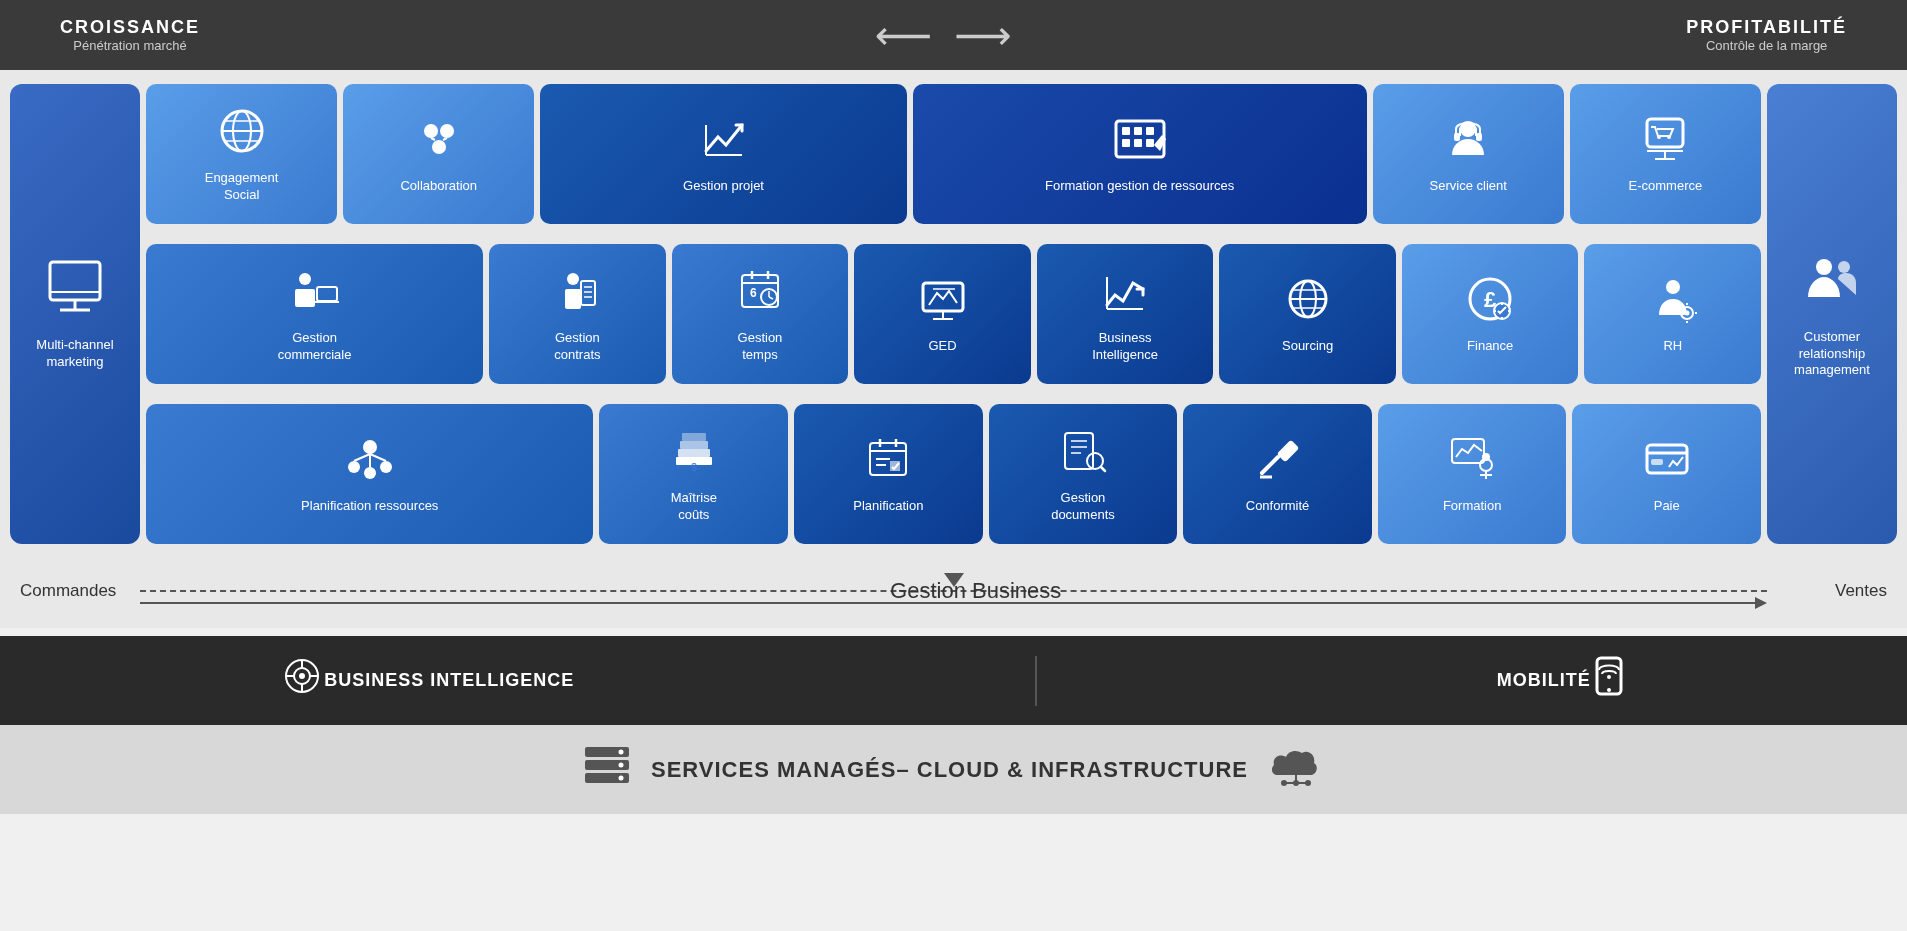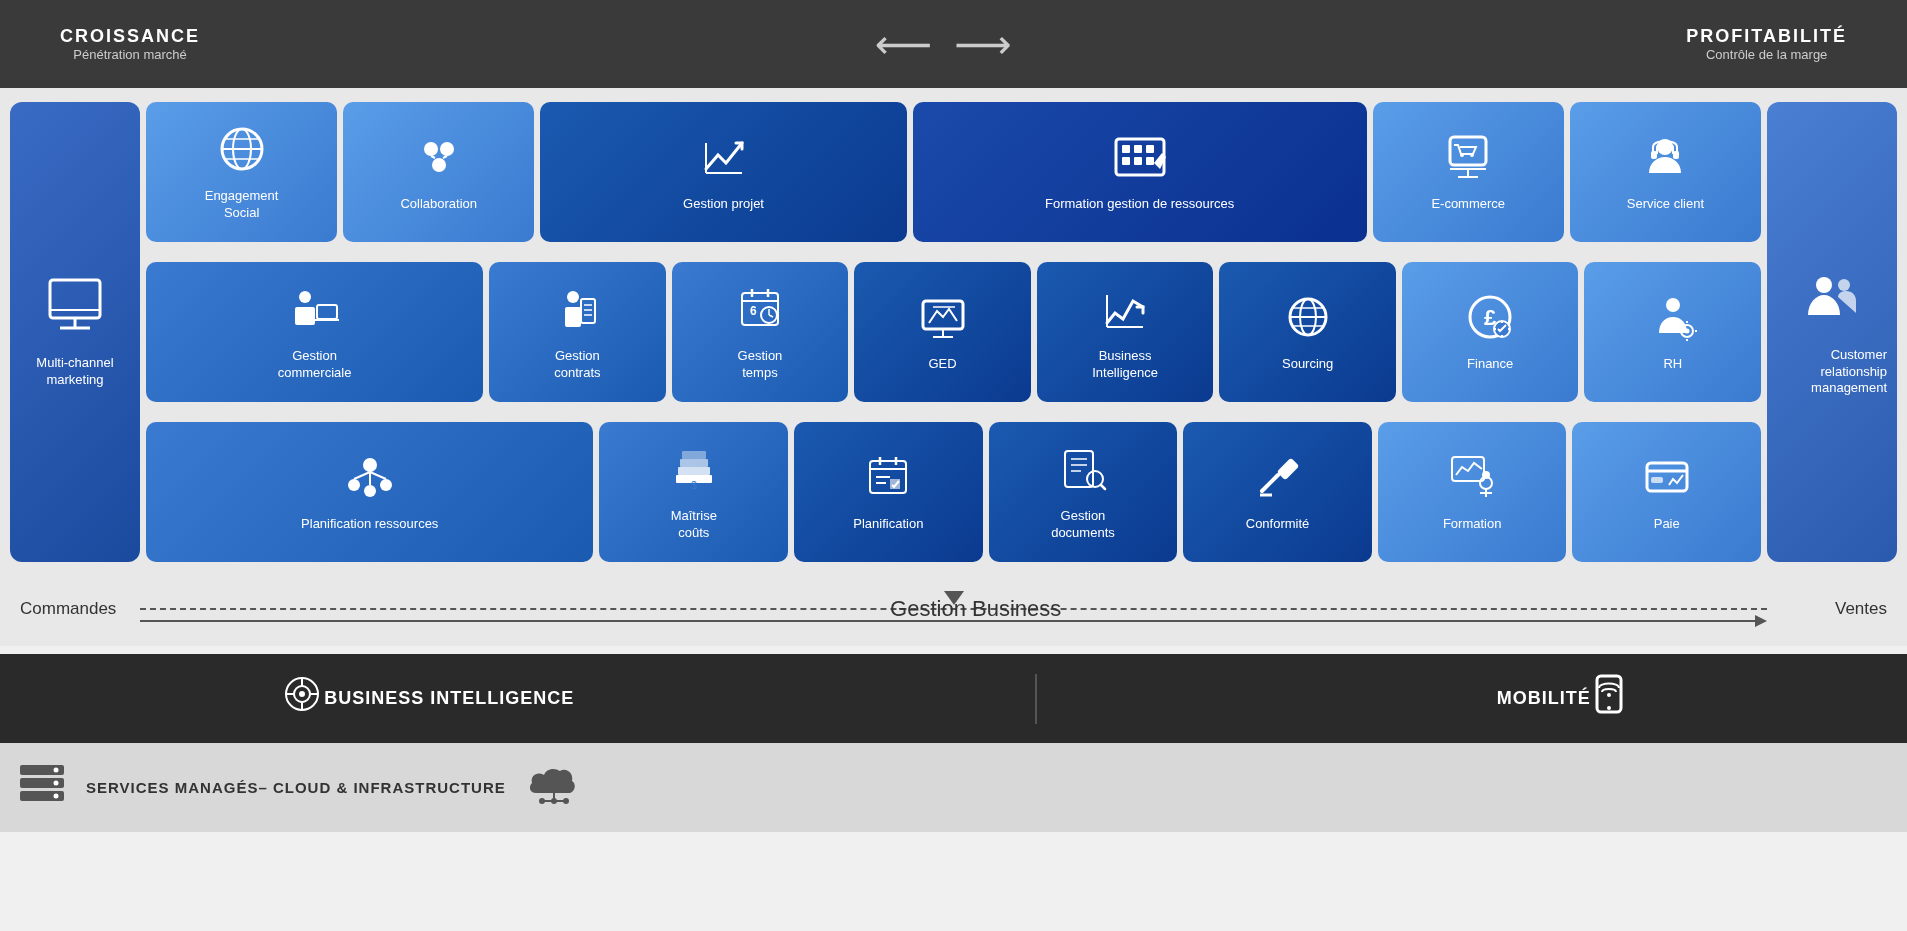--- a/index.html
+++ b/index.html
@@ -13,7 +13,7 @@
       justify-content: space-between;
       align-items: center;
       padding: 10px 60px;
-      height: 88px;
+      height: 70px;
     }
     .header-side { text-align: center; }
     .header-side .title { font-size: 18px; font-weight: 700; letter-spacing: 2px; }

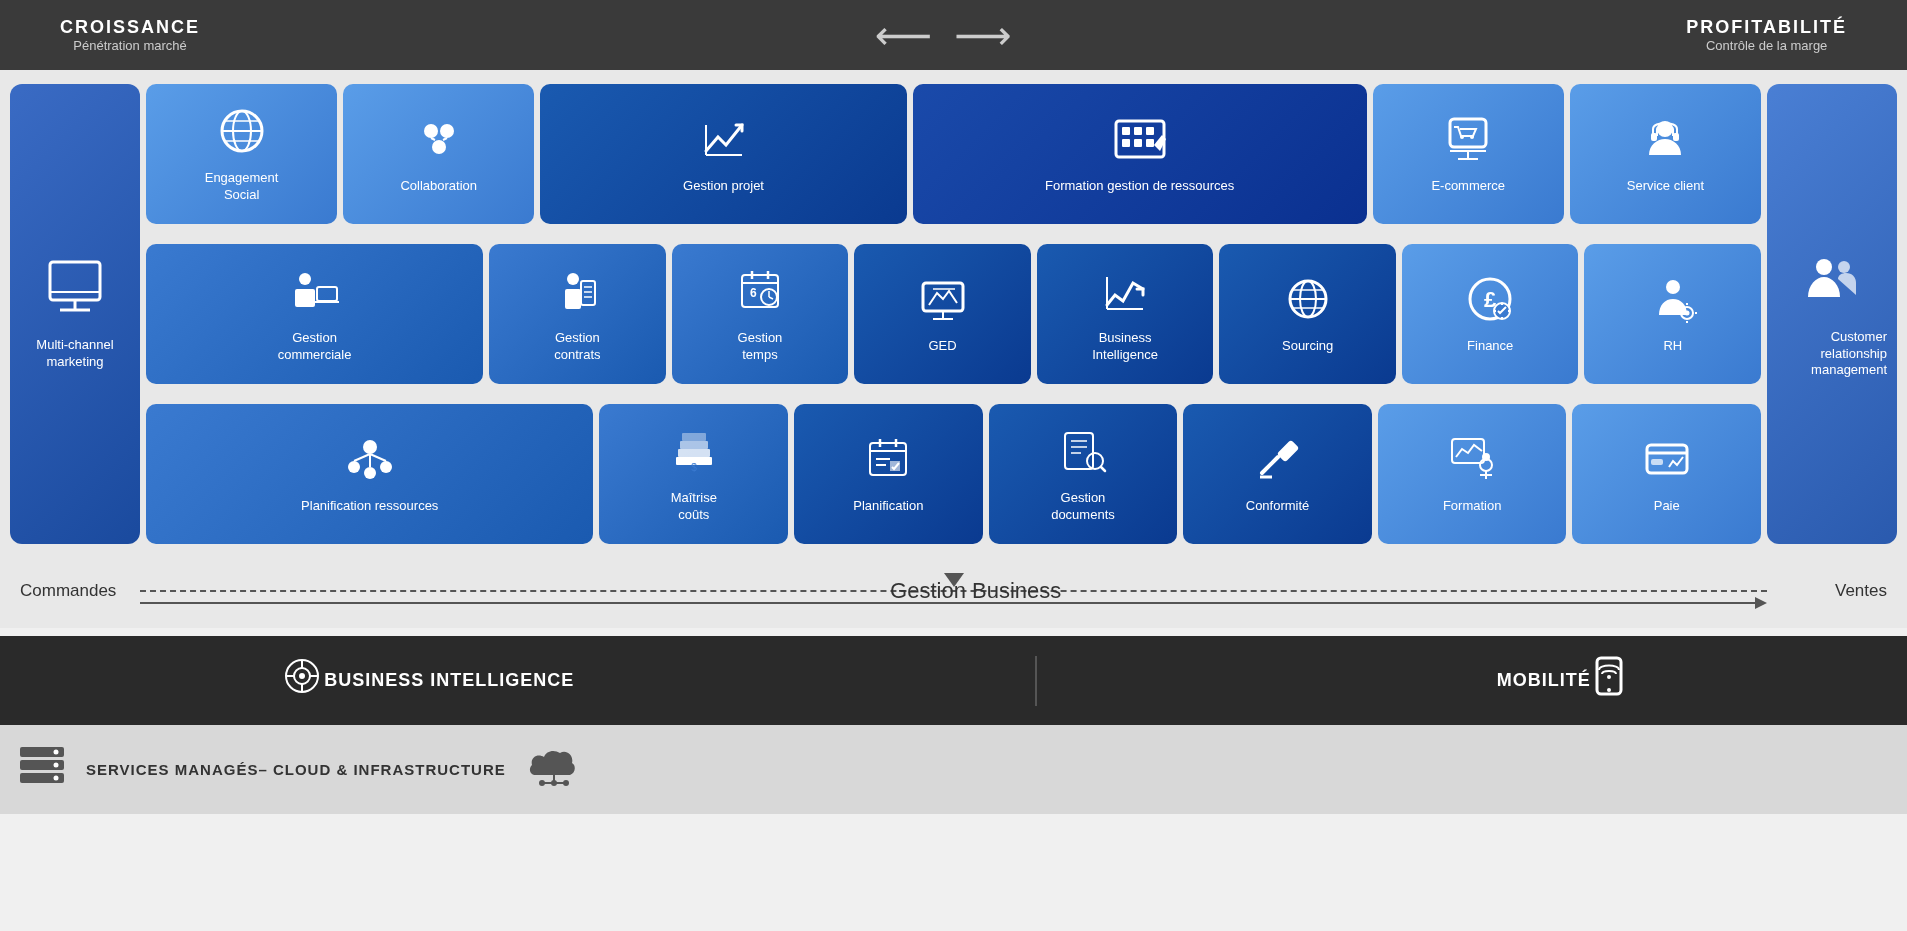--- a/index.html
+++ b/index.html
@@ -259,6 +259,20 @@
         <div class="tile tile-light">
           <div class="tile-icon">
             <svg width="48" height="48" viewBox="0 0 48 48" fill="white">
+              <circle cx="24" cy="14" r="8" fill="white"></circle>
+              <path d="M8 40 C8 30 16 24 24 24 C32 24 40 30 40 40" fill="white"></path>
+
+              <path d="M36 14 C36 6 12 6 12 14 L12 20 L16 20 L16 14 C16 10 32 10 32 14 L32 20 L36 20 Z" fill="none" stroke="white" stroke-width="2"></path>
+              <rect x="10" y="18" width="6" height="8" rx="2" fill="white"></rect>
+              <rect x="32" y="18" width="6" height="8" rx="2" fill="white"></rect>
+            </svg>
+          </div>
+          <div class="tile-label">Service client</div>
+        </div>
+
+        <div class="tile tile-light">
+          <div class="tile-icon">
+            <svg width="48" height="48" viewBox="0 0 48 48" fill="white">
               <rect x="6" y="4" width="36" height="28" rx="4" stroke="white" stroke-width="3" fill="none"></rect>
               <line x1="6" y1="36" x2="42" y2="36" stroke="white" stroke-width="2"></line>
               <line x1="24" y1="36" x2="24" y2="44" stroke="white" stroke-width="2"></line>
@@ -270,20 +284,6 @@
             </svg>
           </div>
           <div class="tile-label">E-commerce</div>
-        </div>
-
-        <div class="tile tile-light">
-          <div class="tile-icon">
-            <svg width="48" height="48" viewBox="0 0 48 48" fill="white">
-              <circle cx="24" cy="14" r="8" fill="white"></circle>
-              <path d="M8 40 C8 30 16 24 24 24 C32 24 40 30 40 40" fill="white"></path>
-
-              <path d="M36 14 C36 6 12 6 12 14 L12 20 L16 20 L16 14 C16 10 32 10 32 14 L32 20 L36 20 Z" fill="none" stroke="white" stroke-width="2"></path>
-              <rect x="10" y="18" width="6" height="8" rx="2" fill="white"></rect>
-              <rect x="32" y="18" width="6" height="8" rx="2" fill="white"></rect>
-            </svg>
-          </div>
-          <div class="tile-label">Service client</div>
         </div>
 
       </div>

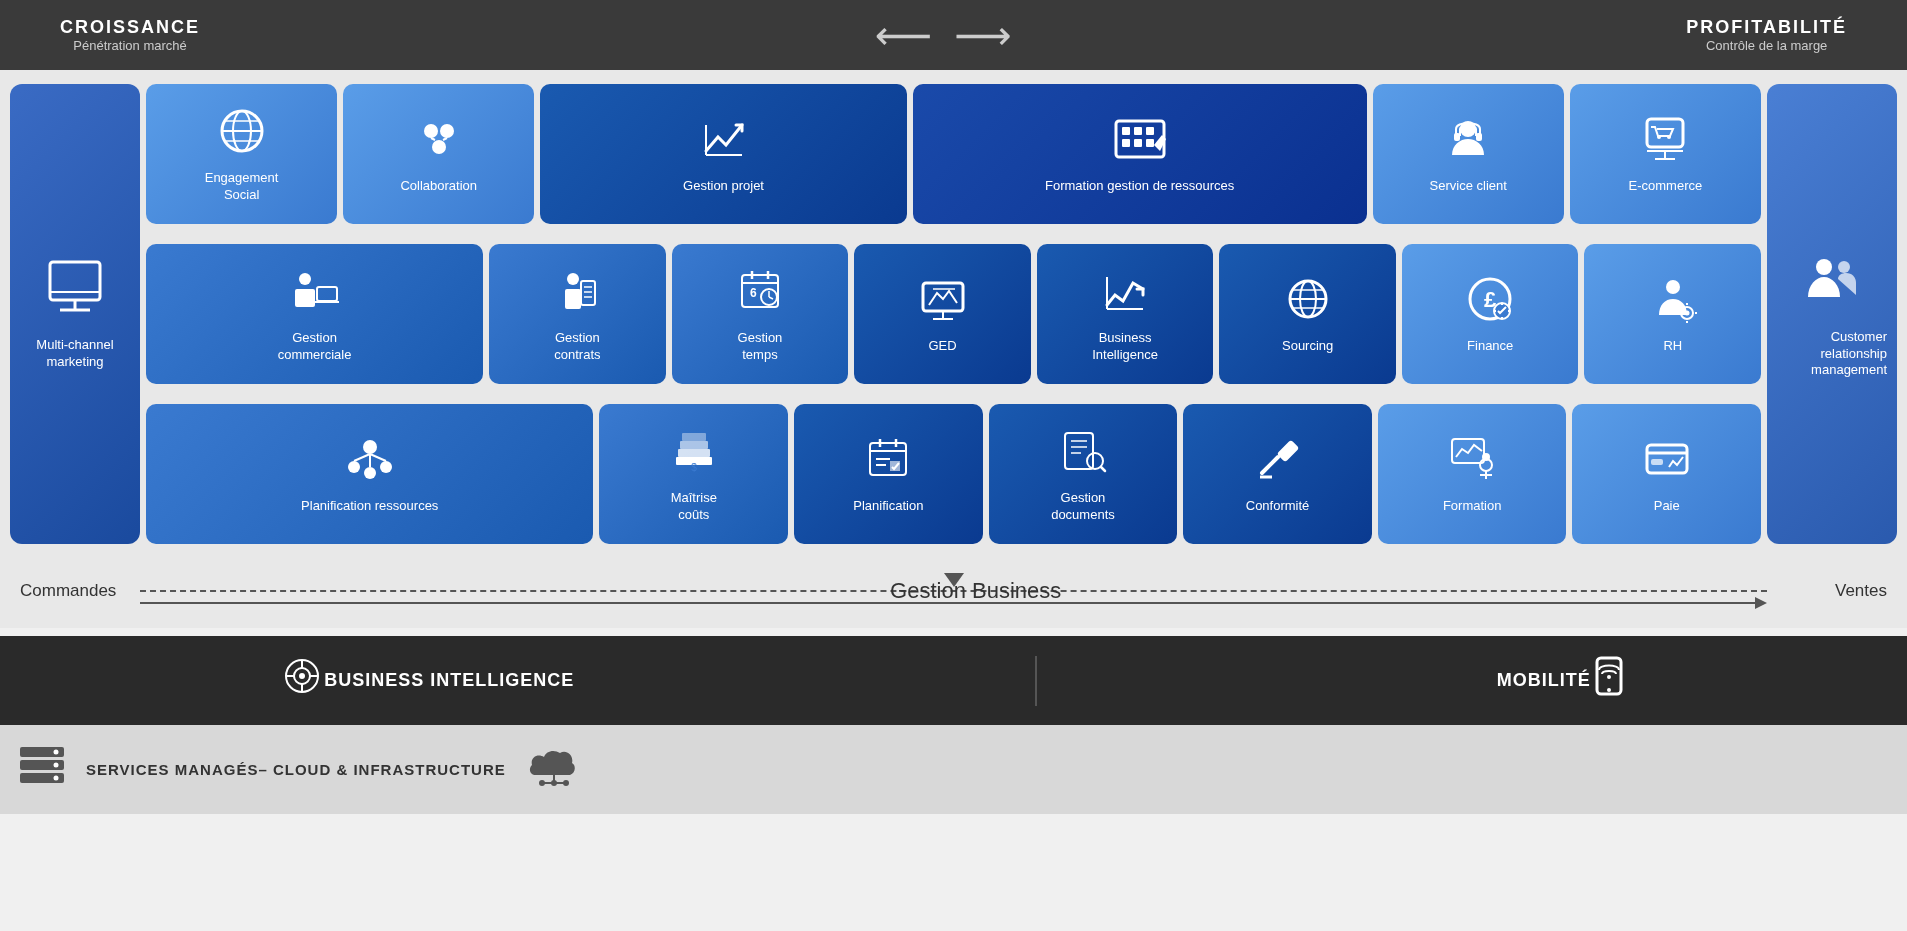--- a/index.html
+++ b/index.html
@@ -60,7 +60,7 @@
       flex-direction: column;
       align-items: center;
       justify-content: center;
-      text-align: right;
+      text-align: center;
       padding: 10px;
       min-width: 130px;
       width: 130px;

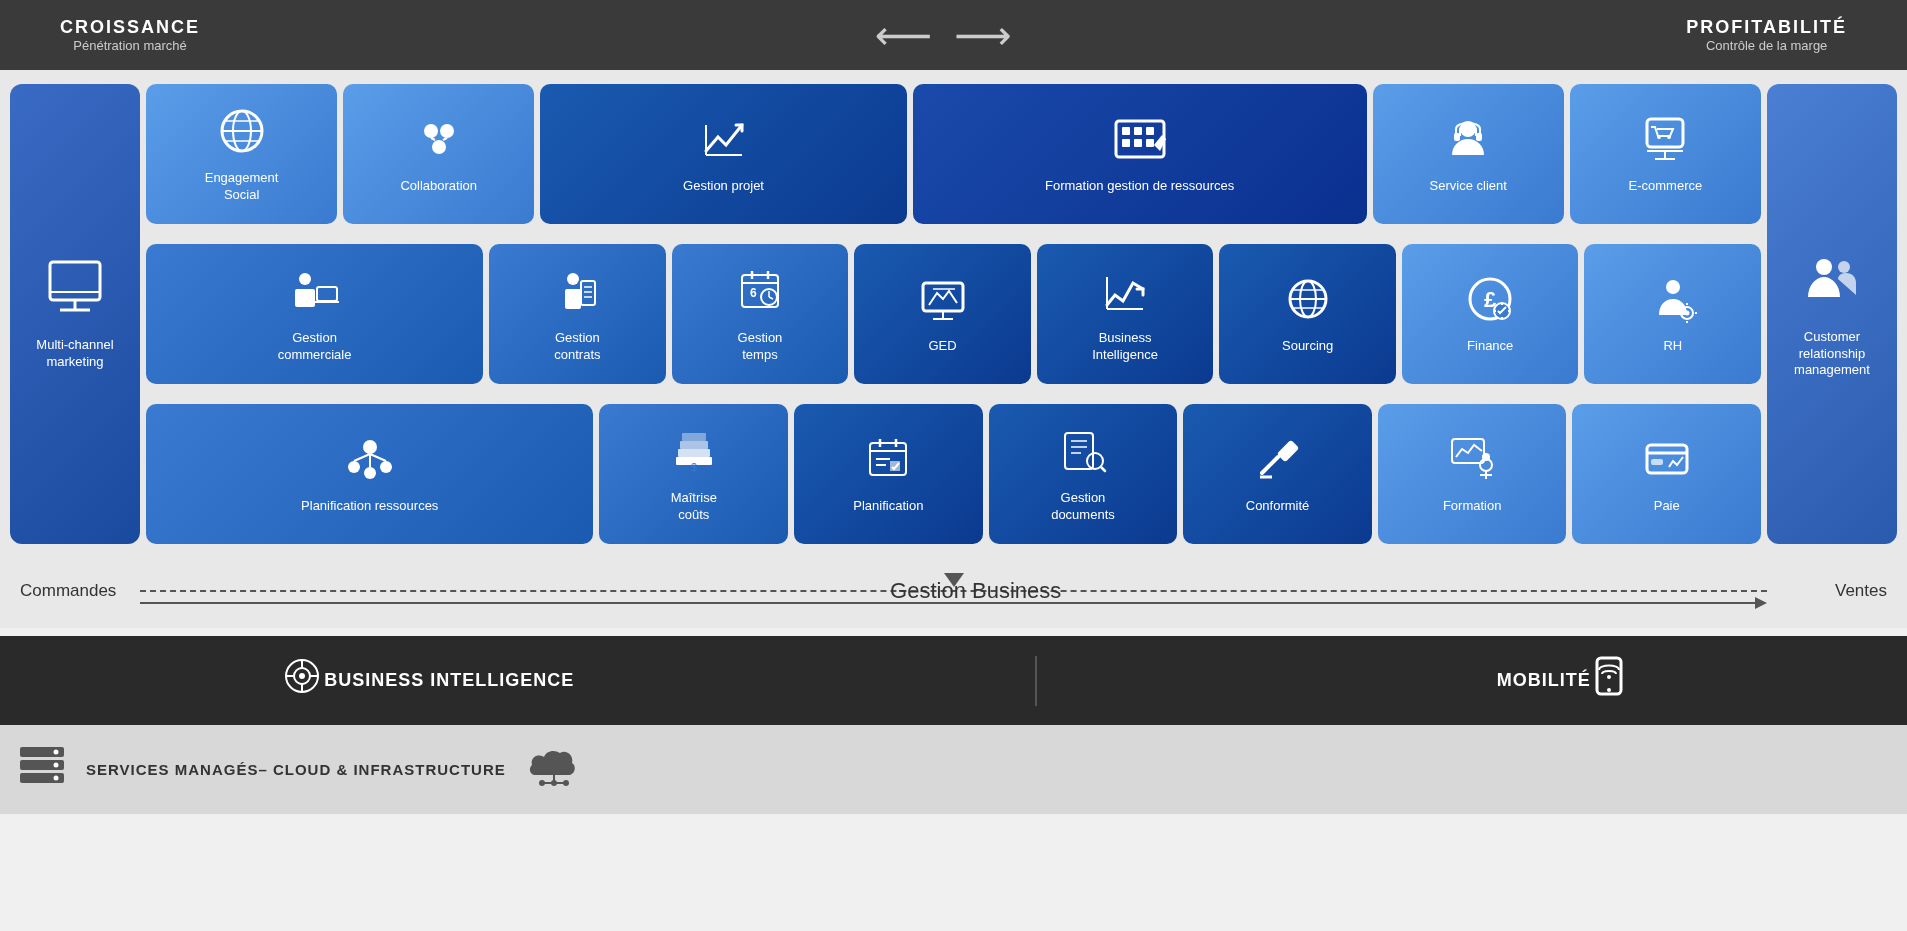--- a/index.html
+++ b/index.html
@@ -151,10 +151,10 @@
       background: #d8d8d8;
       display: flex;
       align-items: center;
-      justify-content: flex-start;
+      justify-content: center;
       gap: 20px;
       padding: 18px;
-      font-size: 15px;
+      font-size: 22px;
       font-weight: 700;
       color: #333;
       letter-spacing: 1px;

